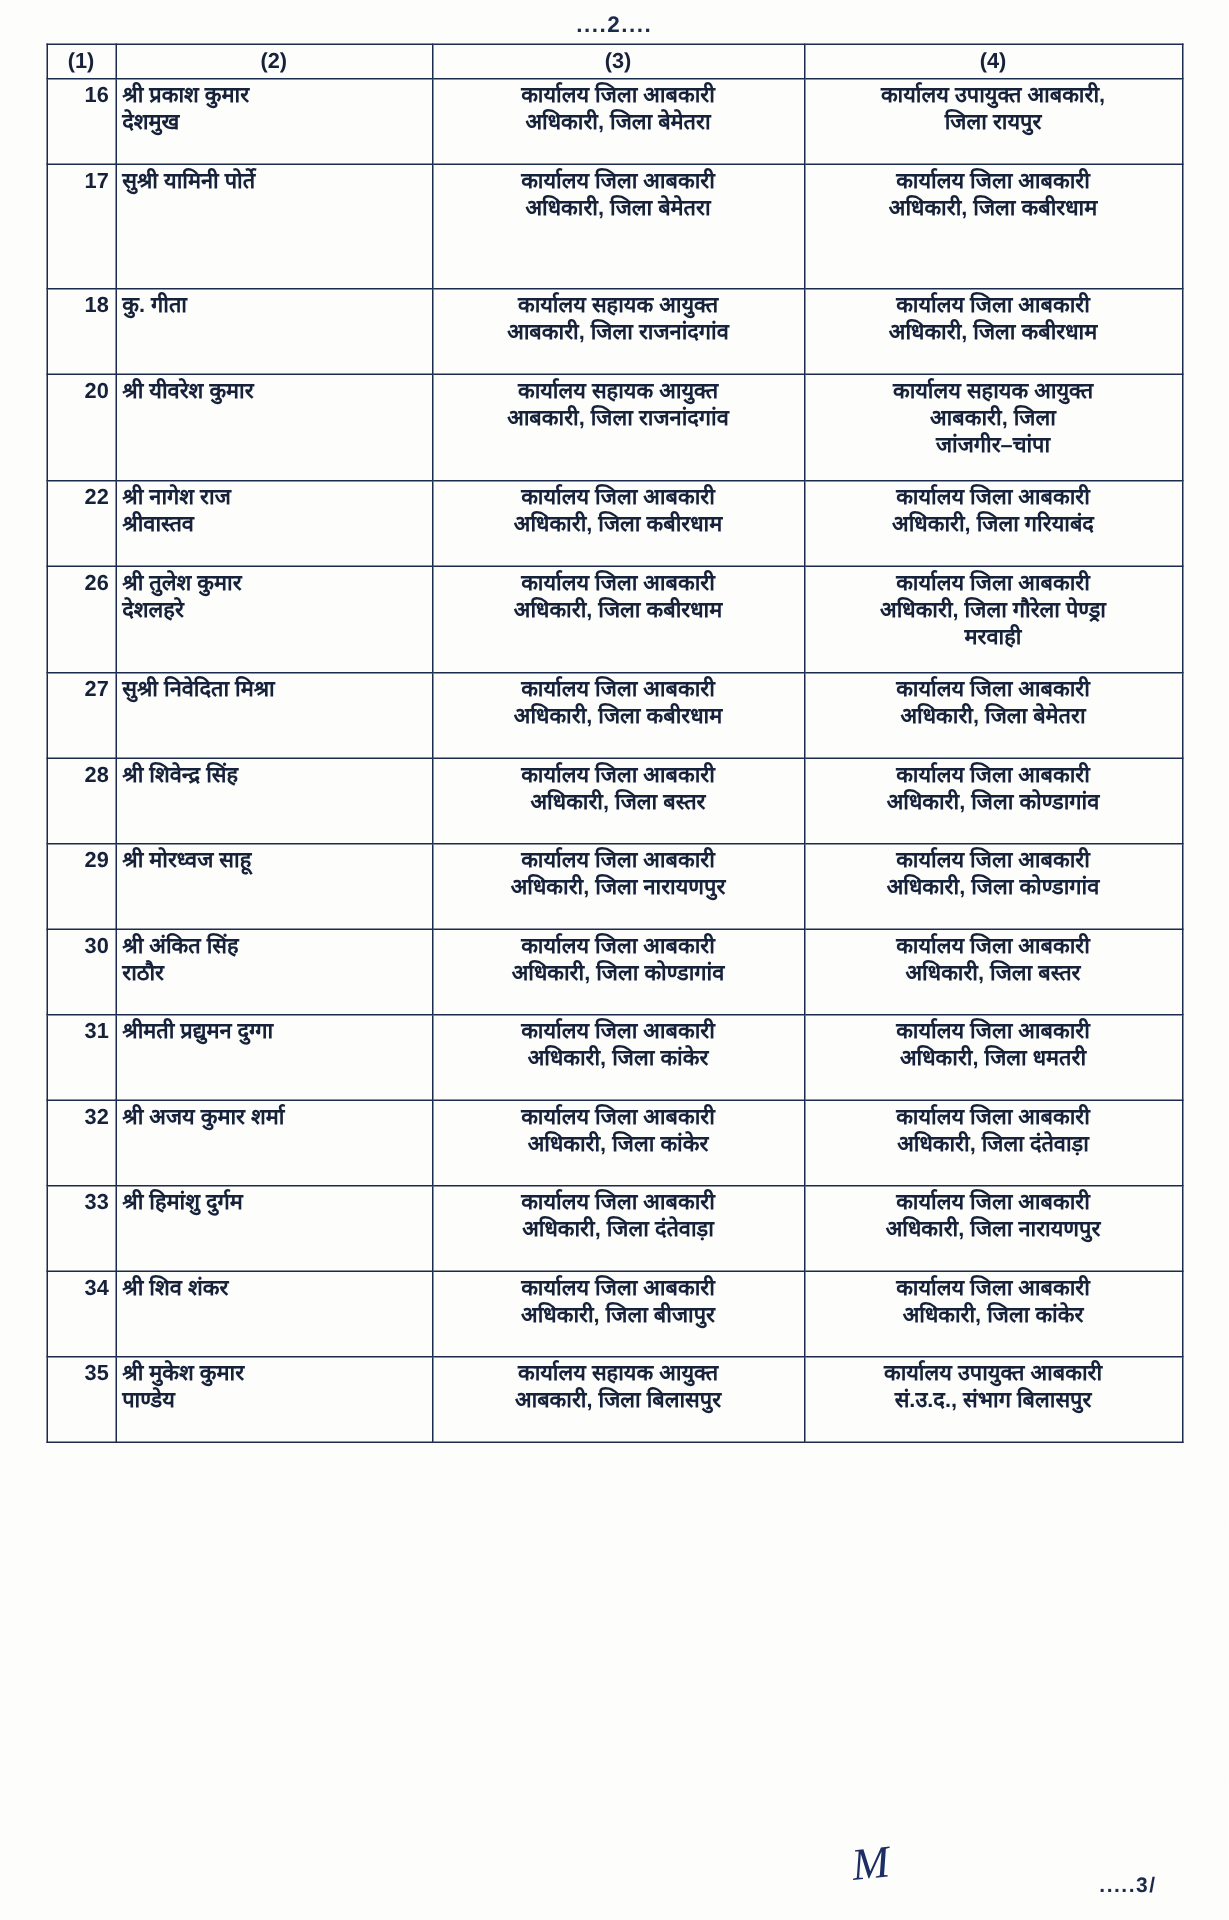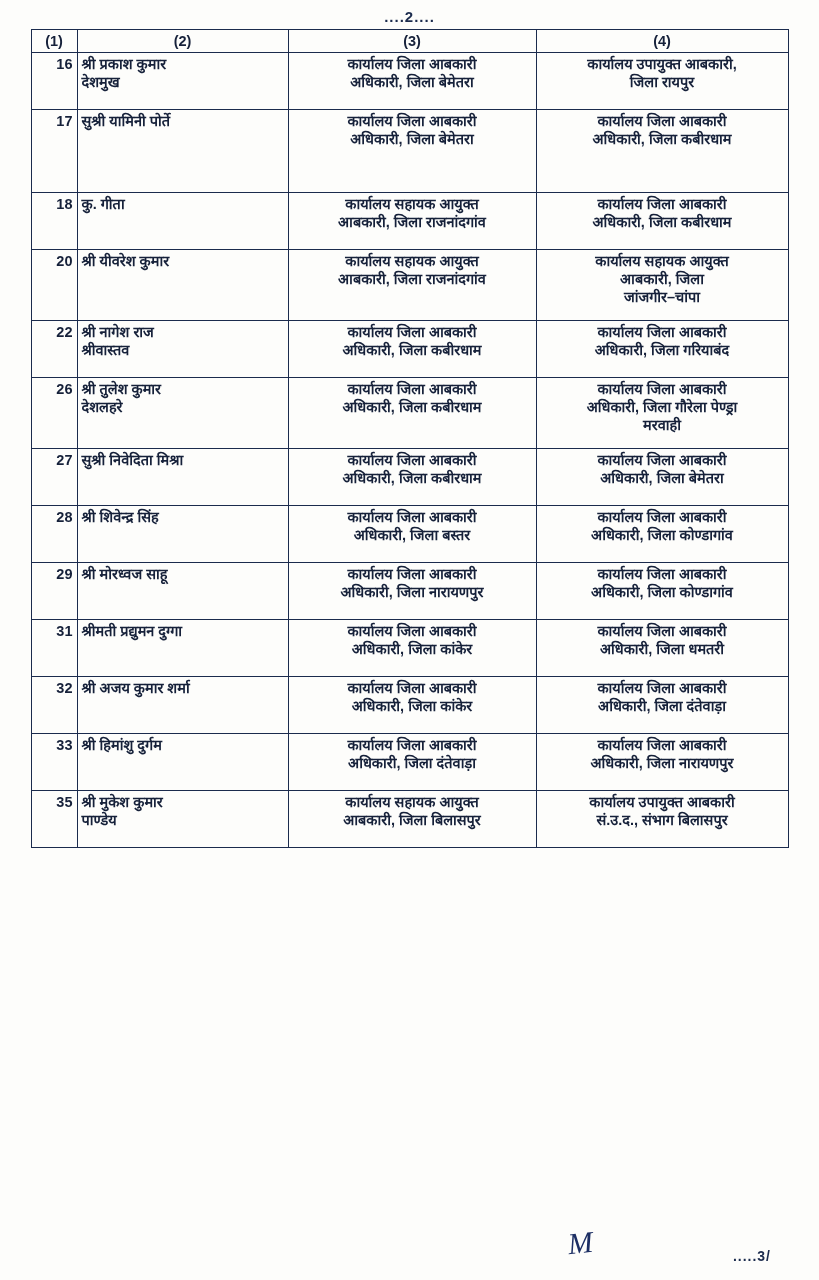--- a/index.html
+++ b/index.html
@@ -269,6 +269,21 @@
           </td>
         </tr>
         <tr class="tall-1">
+          <td class="sn">30</td>
+          <td class="nm">
+            <span class="ln">श्री अंकित सिंह</span>
+            <span class="ln">राठौर</span>
+          </td>
+          <td class="ct">
+            <span class="ln">कार्यालय जिला आबकारी</span>
+            <span class="ln">अधिकारी, जिला कोण्डागांव</span>
+          </td>
+          <td class="ct">
+            <span class="ln">कार्यालय जिला आबकारी</span>
+            <span class="ln">अधिकारी, जिला बस्तर</span>
+          </td>
+        </tr>
+        <tr class="tall-1">
           <td class="sn">31</td>
           <td class="nm">
             <span class="ln">श्रीमती प्रद्युमन दुग्गा</span>

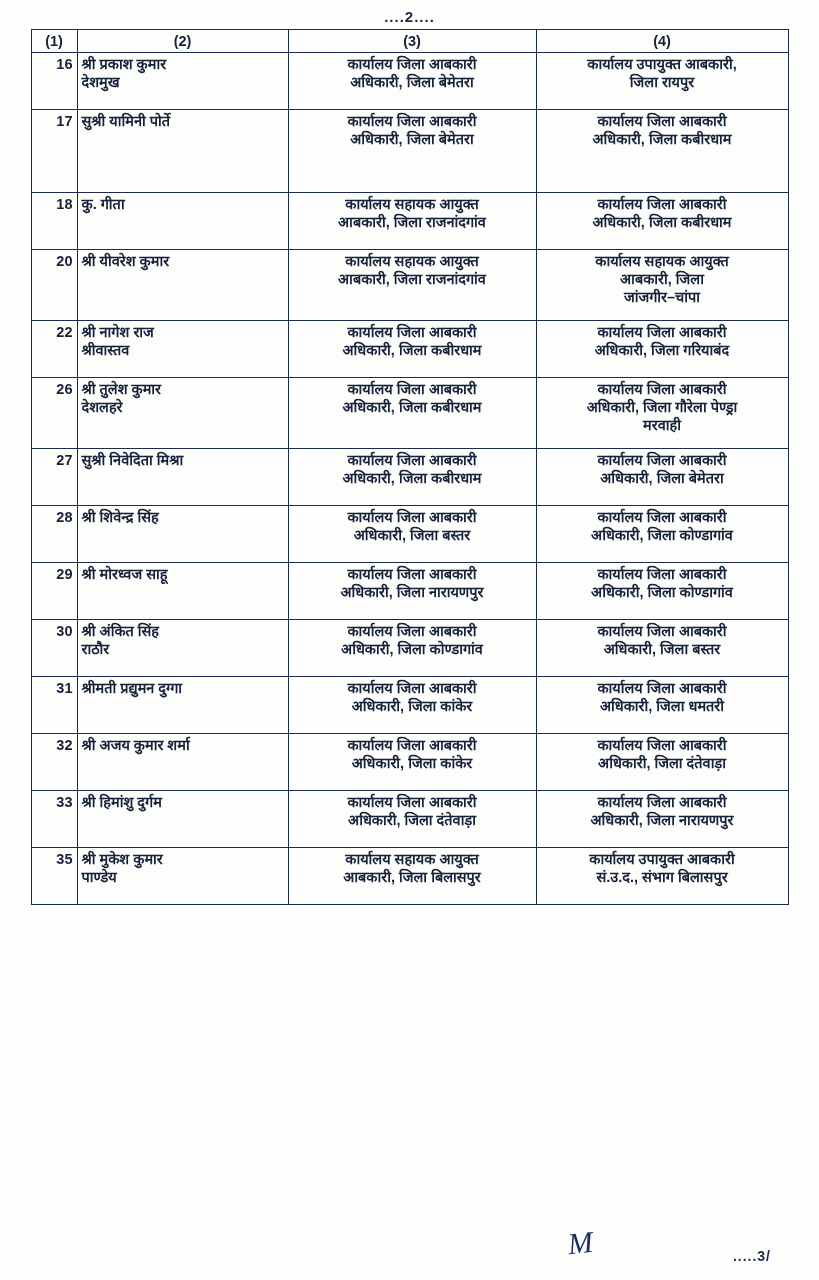--- a/index.html
+++ b/index.html
@@ -326,6 +326,20 @@
           </td>
         </tr>
         <tr class="tall-1">
+          <td class="sn">34</td>
+          <td class="nm">
+            <span class="ln">श्री शिव शंकर</span>
+          </td>
+          <td class="ct">
+            <span class="ln">कार्यालय जिला आबकारी</span>
+            <span class="ln">अधिकारी, जिला बीजापुर</span>
+          </td>
+          <td class="ct">
+            <span class="ln">कार्यालय जिला आबकारी</span>
+            <span class="ln">अधिकारी, जिला कांकेर</span>
+          </td>
+        </tr>
+        <tr class="tall-1">
           <td class="sn">35</td>
           <td class="nm">
             <span class="ln">श्री मुकेश कुमार</span>

